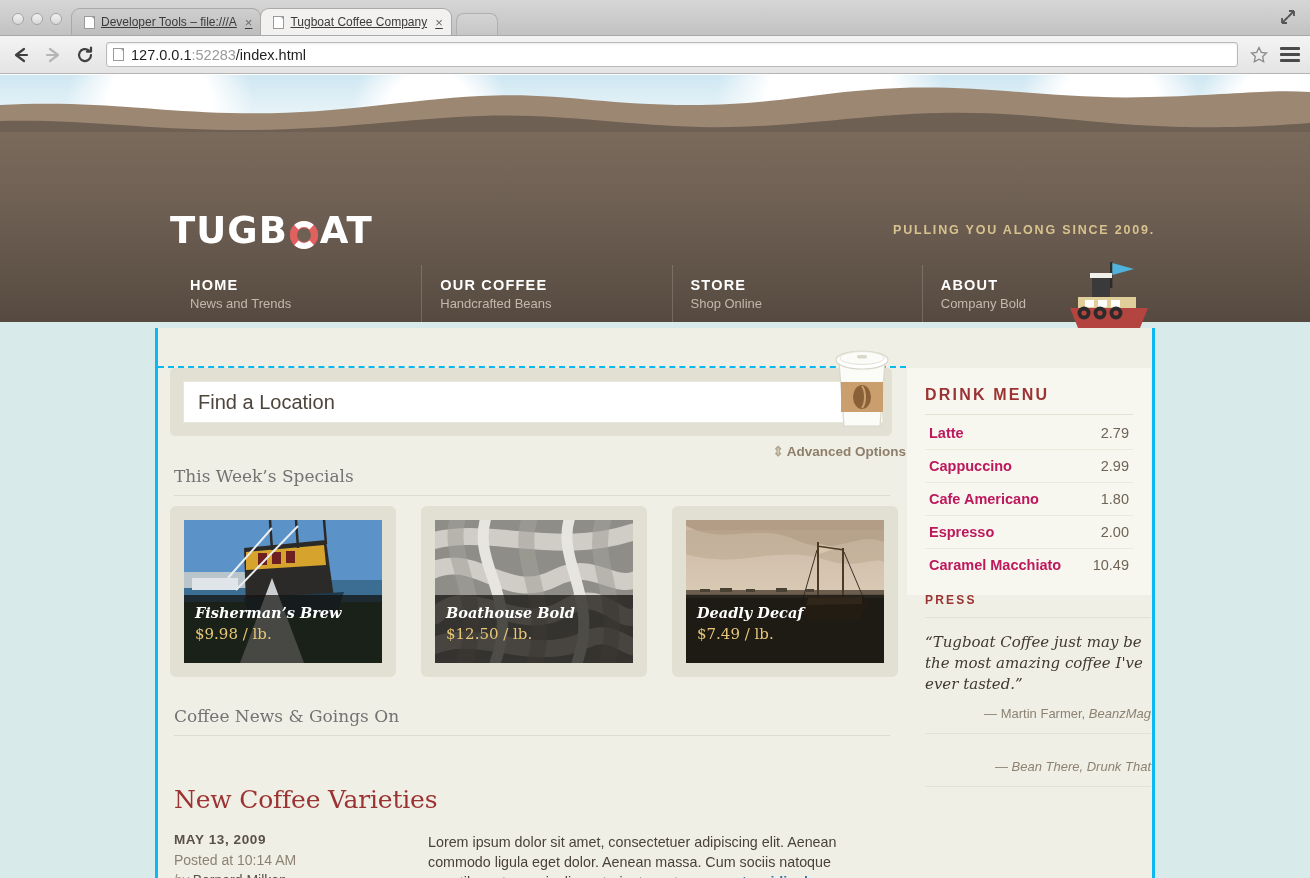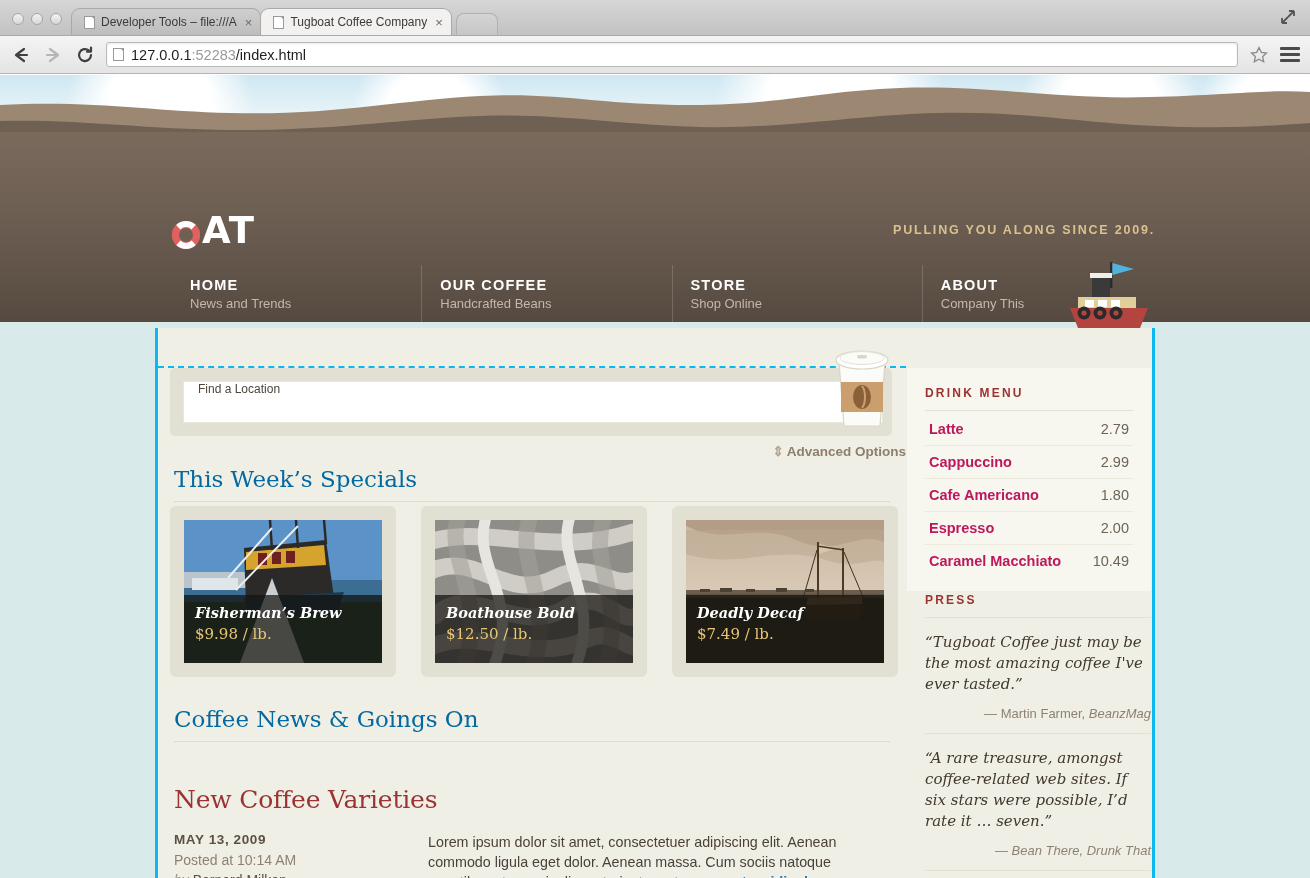--- a/index.html
+++ b/index.html
@@ -31,6 +31,7 @@
     background: linear-gradient(#cfcfcf,#bdbdbd);
     font-size: 12px; color: #3b3b3b; white-space: nowrap;
     max-width: 200px;
+    text-decoration: underline;
   }
   .tab.active { background: #f2f1ef; border-color: #a9a9a9; z-index: 3; }
   .tab .page-ico {

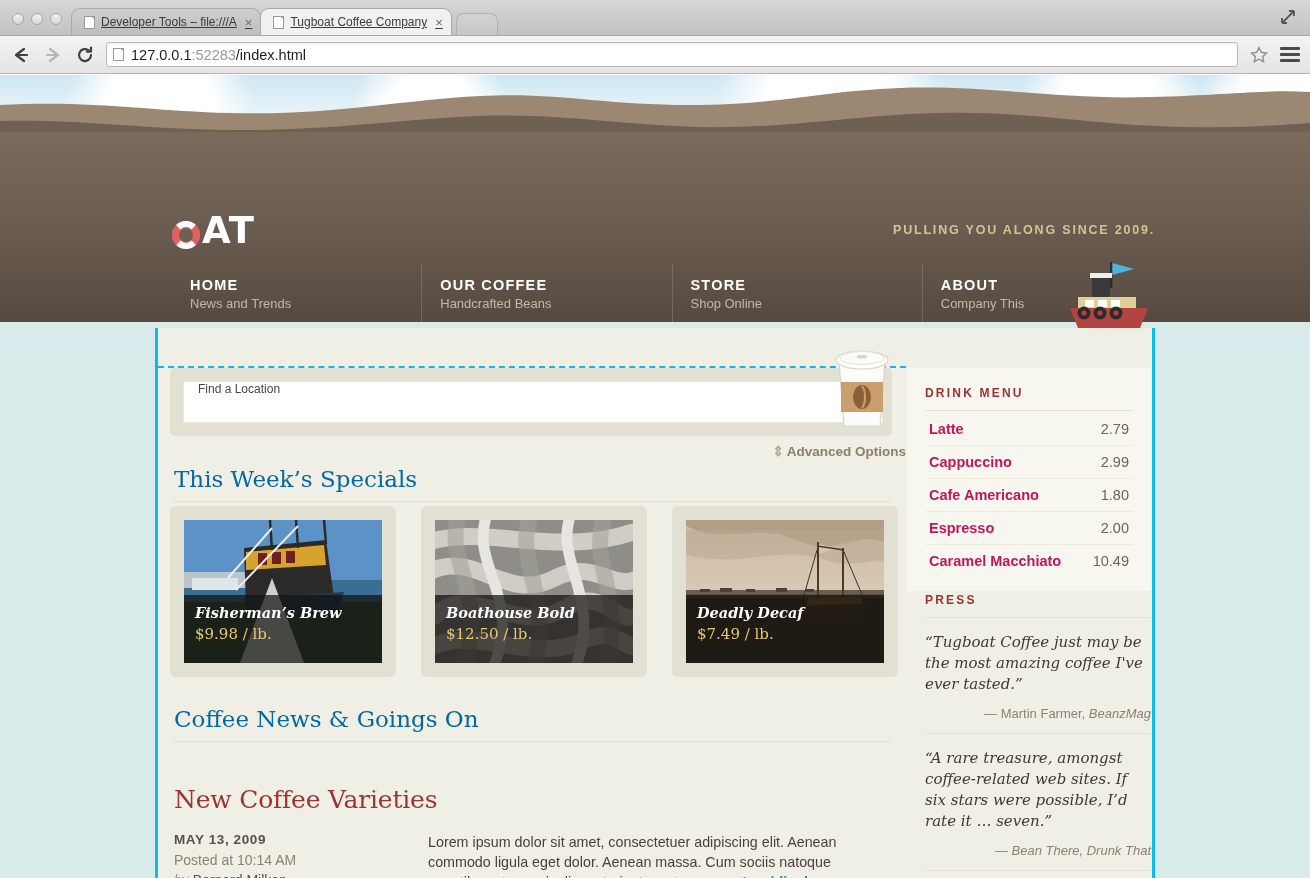--- a/index.html
+++ b/index.html
@@ -319,6 +319,7 @@
     <div class="brandbar"></div>
 
     <div class="logo">
+      <span>TUGB</span>
       <span class="buoy">
         <svg width="30" height="30" viewBox="0 0 30 30">
           <circle cx="15" cy="15" r="14" fill="#e16060"></circle>

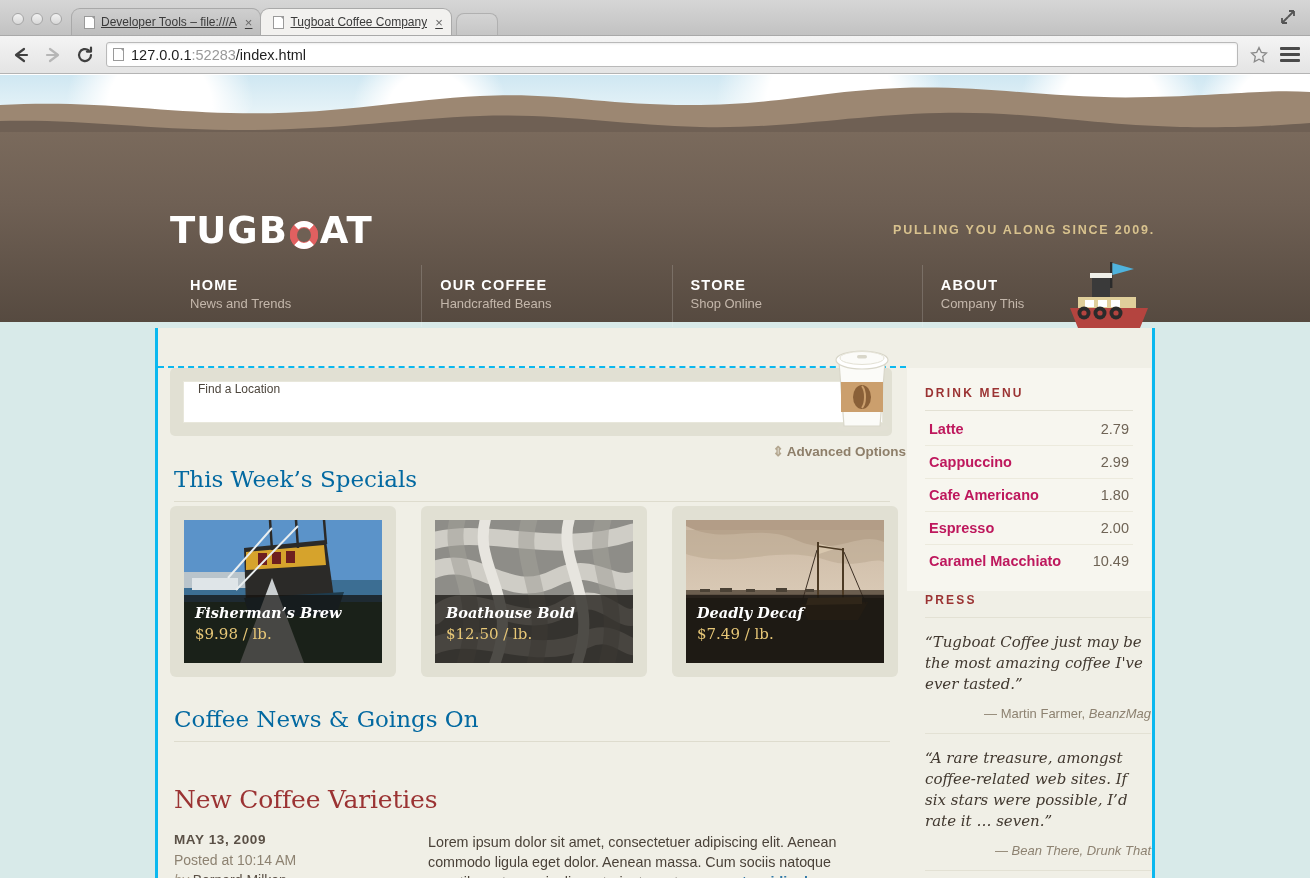--- a/index.html
+++ b/index.html
@@ -351,7 +351,7 @@
       </div>
       <div class="navitem">
         <div class="nt">ABOUT</div>
-        <div class="ns">Company This</div>
+        <div class="ns">Company Bold</div>
       </div>
     </div>
 

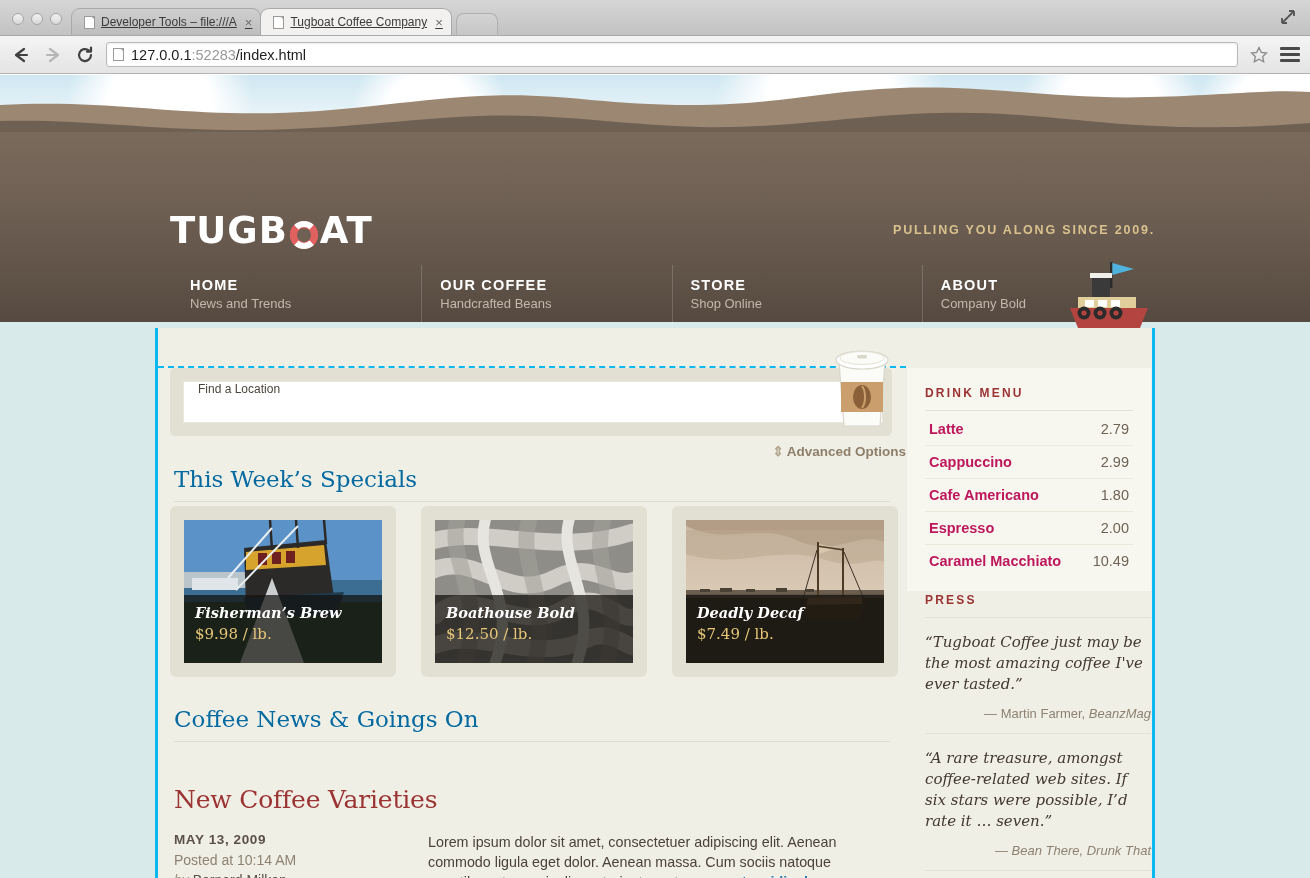--- a/index.html
+++ b/index.html
@@ -151,8 +151,8 @@
   .searchbox {
     position: absolute; left: 13px; top: 13px; width: 700px; height: 42px;
     background: #ffffff; border: 1px solid #e8e7db;
-    display: flex; align-items: flex-start; padding: 0 14px;
-    font-size: 12px; color: #4c453c;
+    display: flex; align-items: center; padding: 0 14px;
+    font-size: 20px; color: #4c453c;
   }
   .cupart { position: absolute; left: 655px; top: -28px; width: 74px; height: 96px; }
 

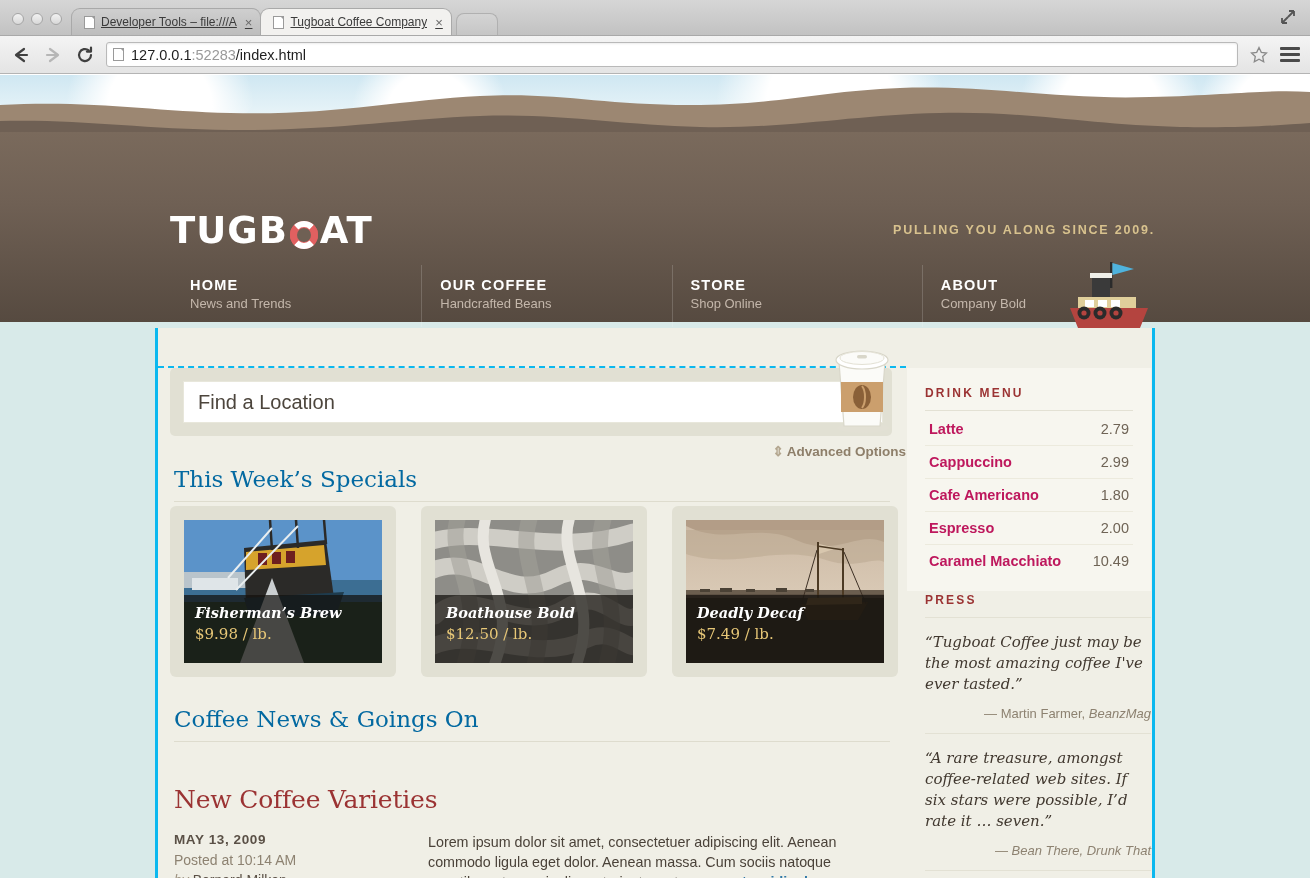--- a/index.html
+++ b/index.html
@@ -205,7 +205,7 @@
     background: #f7f6ef; padding: 18px 18px 14px 18px;
   }
   .side-h {
-    font-size: 12px; font-weight: bold; color: #9b3333; letter-spacing: 2.2px;
+    font-size: 16px; font-weight: bold; color: #9b3333; letter-spacing: 2.2px;
     padding-bottom: 10px; border-bottom: 1px solid #e3e1d4; margin-bottom: 2px;
   }
   .drink-row {

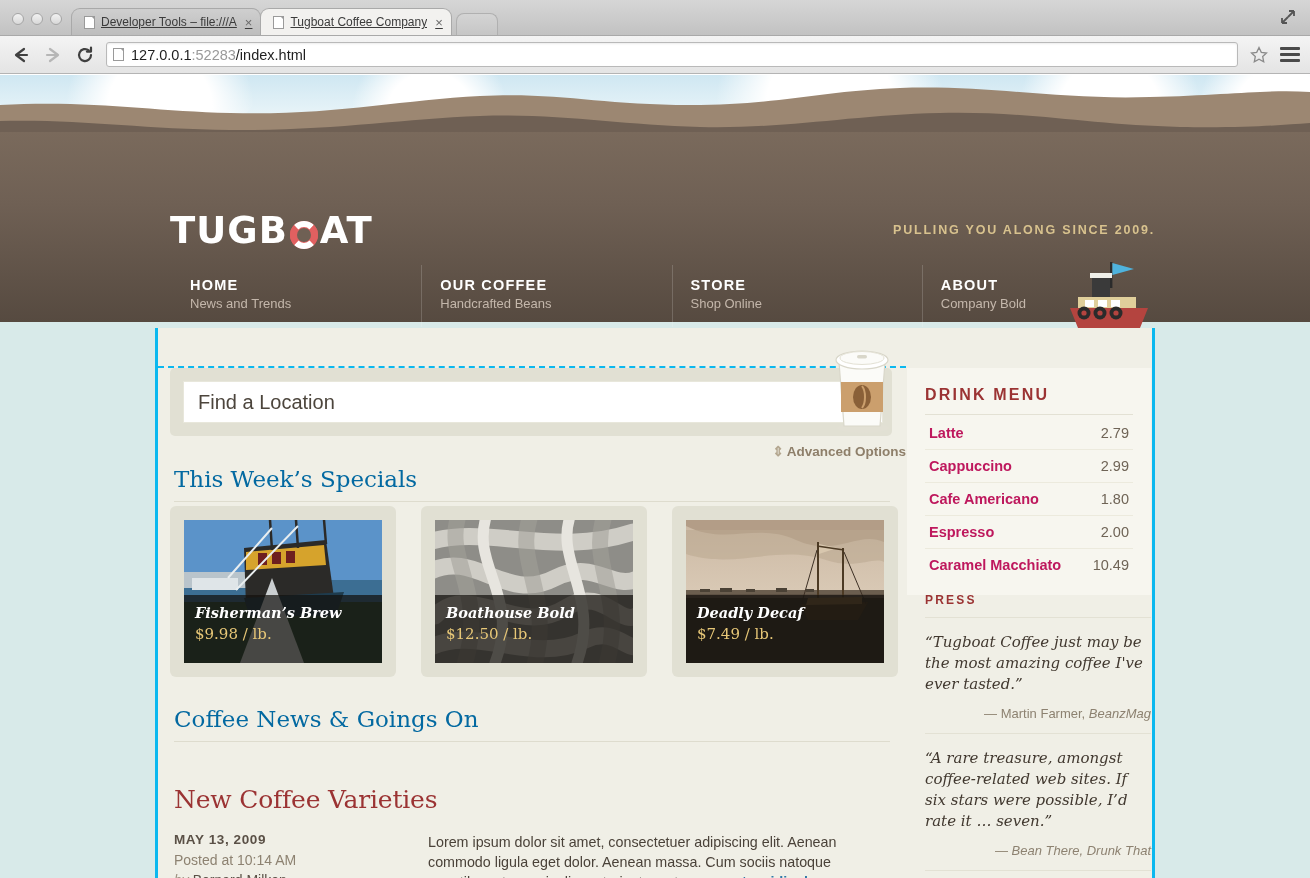--- a/index.html
+++ b/index.html
@@ -164,7 +164,7 @@
 
   .sec-title {
     position: absolute; left: 16px; width: 716px;
-    font-family: "DejaVu Serif", serif; font-size: 23px; color: #0369a1;
+    font-family: "DejaVu Serif", serif; font-size: 17px; color: #737373;
     padding-bottom: 9px; border-bottom: 1px solid #dedcce;
   }
 

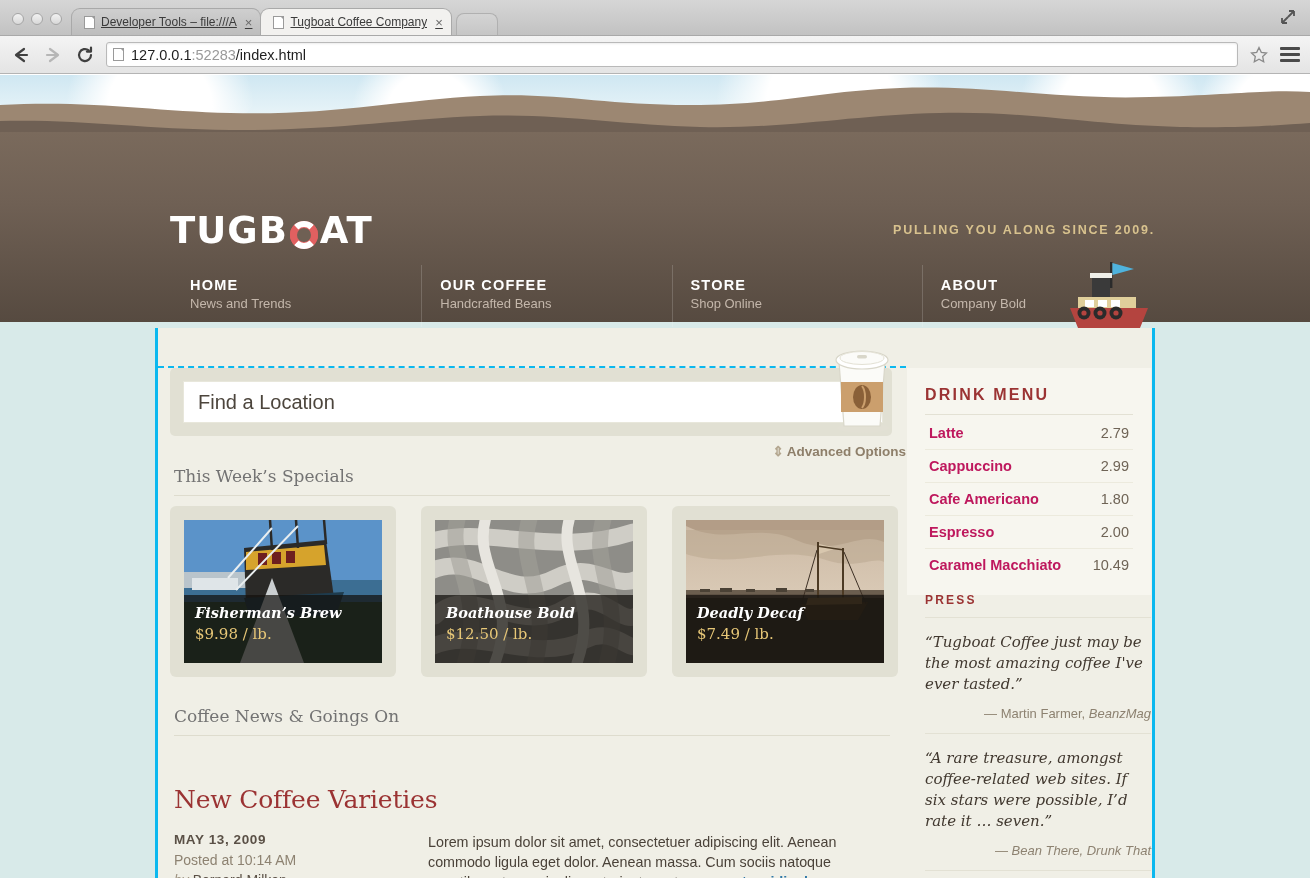--- a/index.html
+++ b/index.html
@@ -544,7 +544,6 @@
             <div class="qattr"><span>— Martin Farmer, </span><em>BeanzMag</em></div>
           </div>
           <div class="quote">
-            <div class="qtext">“A rare treasure, amongst coffee-related web sites. If six stars were possible, I’d rate it … seven.”</div>
             <div class="qattr"><span>— </span><em>Bean There, Drunk That</em></div>
           </div>
           <div class="quote">

